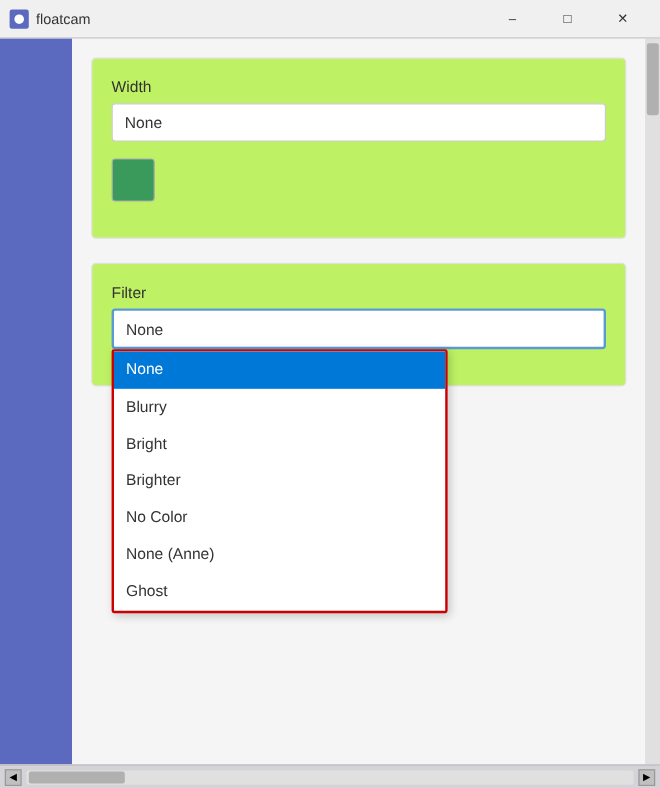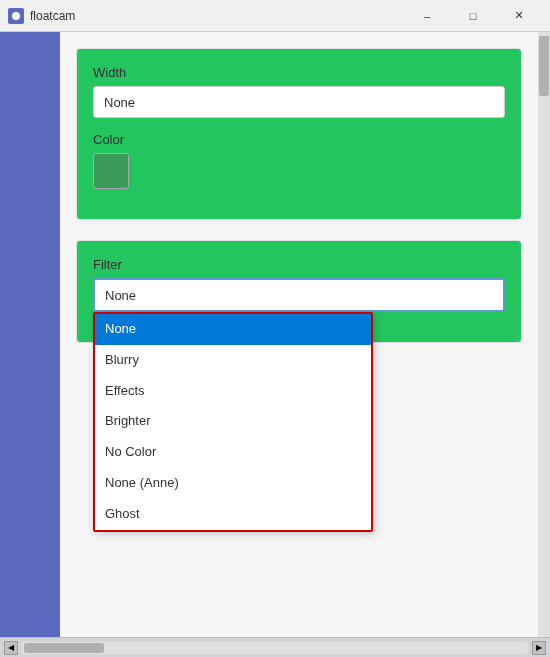--- a/index.html
+++ b/index.html
@@ -115,7 +115,7 @@
     }
 
     .section-card {
-      background: #22c55e;
+      background: #bef264;
       border: 1px solid #e0e0e0;
       border-radius: 4px;
       padding: 16px;

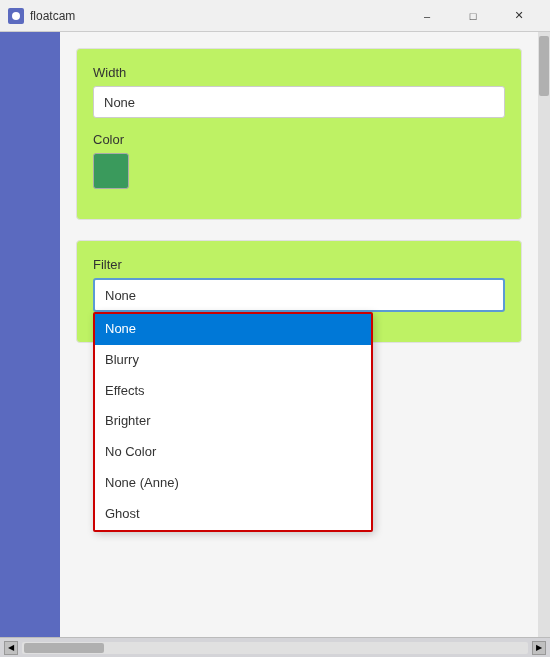--- a/index.html
+++ b/index.html
@@ -281,7 +281,6 @@
             <input class="field-input" type="text" value="None" style="">
           </div>
           <div class="field-group">
-            <label class="field-label">Color</label>
             <div class="color-swatch" style="background:#3a9a5c;"></div>
           </div>
         </div>

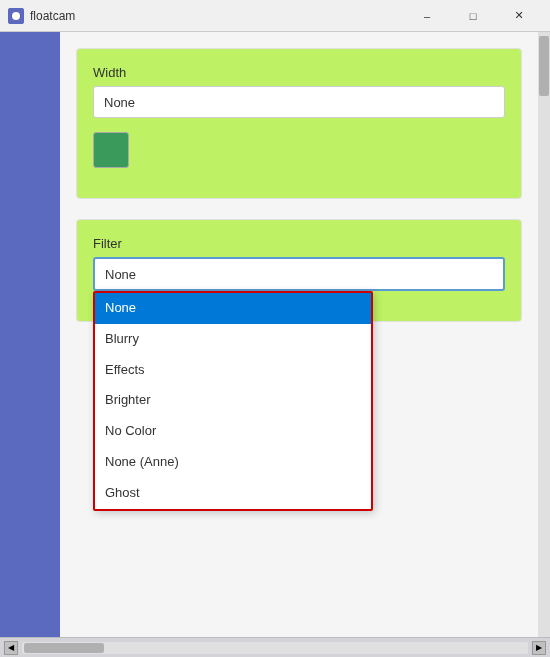--- a/index.html
+++ b/index.html
@@ -294,7 +294,7 @@
               <div class="dropdown-list">
                 <div class="dropdown-item selected">None</div>
                 <div class="dropdown-item">Blurry</div>
-                <div class="dropdown-item">Effects</div>
+                <div class="dropdown-item">Bright</div>
                 <div class="dropdown-item">Brighter</div>
                 <div class="dropdown-item">No Color</div>
                 <div class="dropdown-item">None (Anne)</div>

